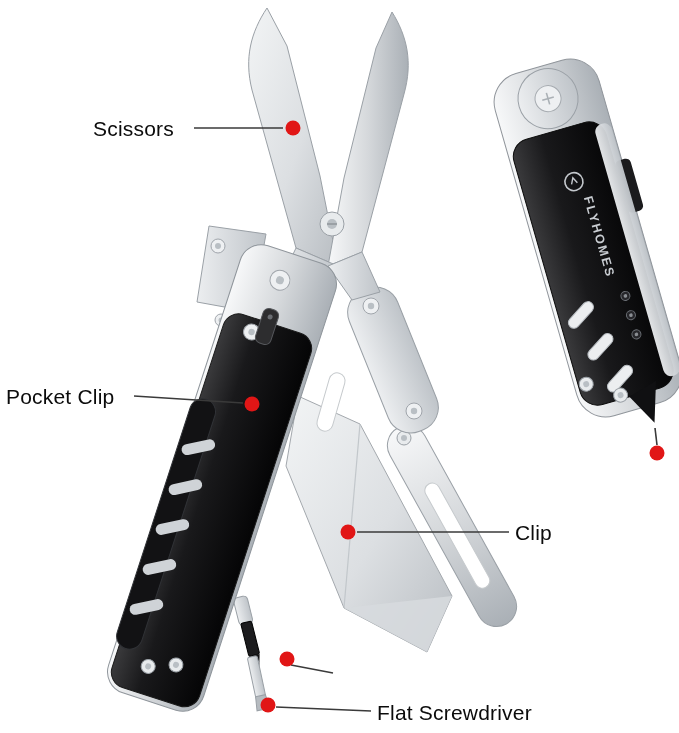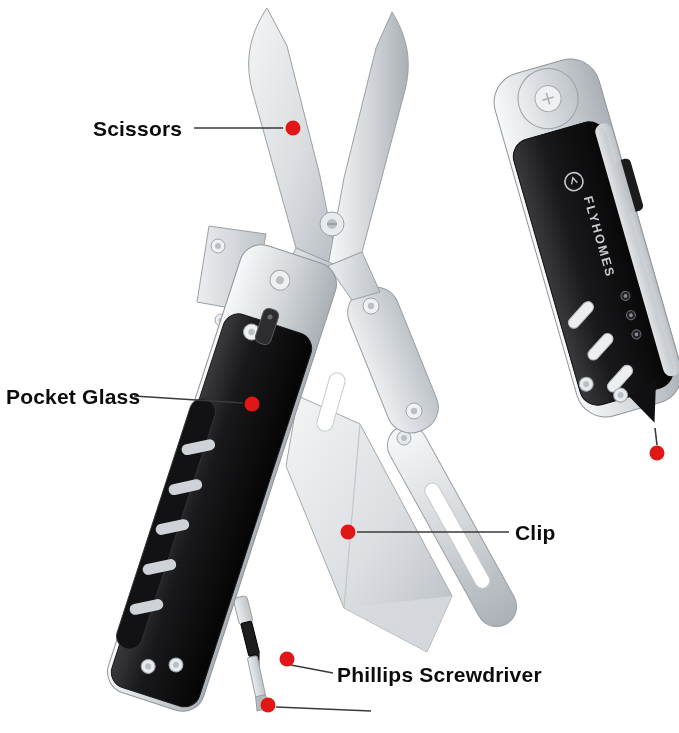--- a/index.html
+++ b/index.html
@@ -14,7 +14,7 @@
   .callout-overlay { z-index:3; pointer-events:none; }
   .callout-label {
     position:absolute; z-index:4;
-    font-weight:700; font-size:21px; line-height:23px;
+    font-weight:400; font-size:21px; line-height:23px;
     color:#0b0b0b; letter-spacing:0.2px; white-space:nowrap;
   }
 </style>

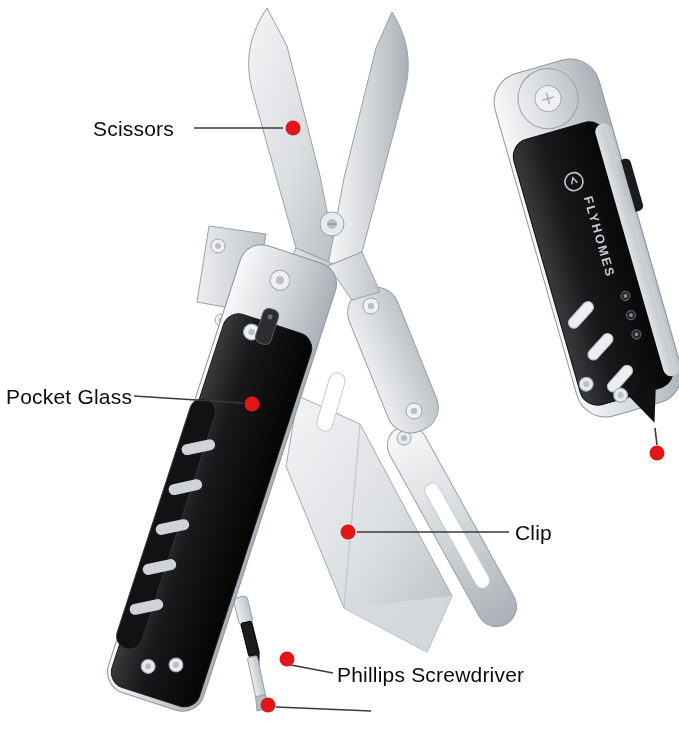--- a/index.html
+++ b/index.html
@@ -207,7 +207,7 @@
   </svg>
 
   <div class="callout-label" style="left:93px;  top:117px;">Scissors</div>
-  <div class="callout-label" style="left:6px;   top:385px;">Pocket Glass</div>
+  <div class="callout-label" style="left:6px;   top:385px;">Pocket Clip</div>
   <div class="callout-label" style="left:515px; top:521px;">Clip</div>
   <div class="callout-label" style="left:337px; top:663px;">Phillips Screwdriver</div>
 

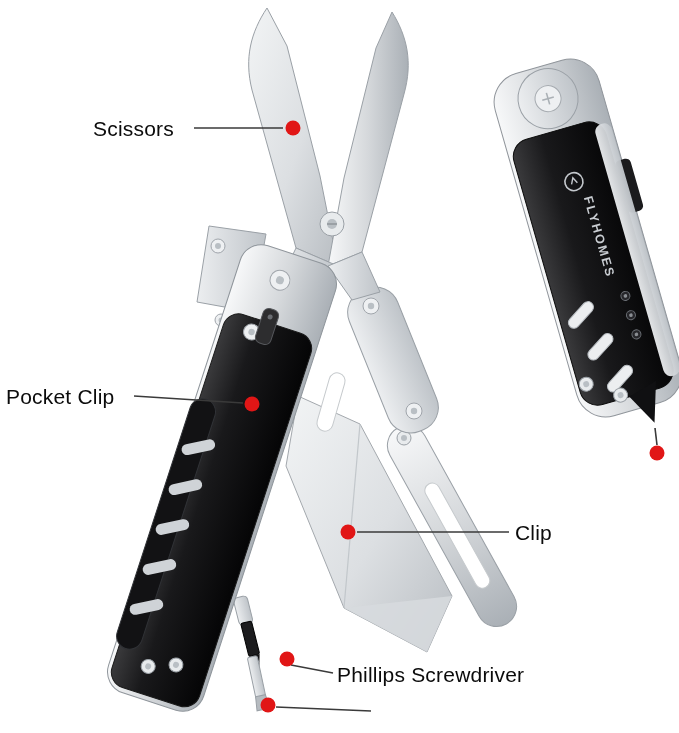--- a/index.html
+++ b/index.html
@@ -209,7 +209,6 @@
   <div class="callout-label" style="left:93px;  top:117px;">Scissors</div>
   <div class="callout-label" style="left:6px;   top:385px;">Pocket Clip</div>
   <div class="callout-label" style="left:515px; top:521px;">Clip</div>
-  <div class="callout-label" style="left:337px; top:663px;">Phillips Screwdriver</div>
 
 </div>
 

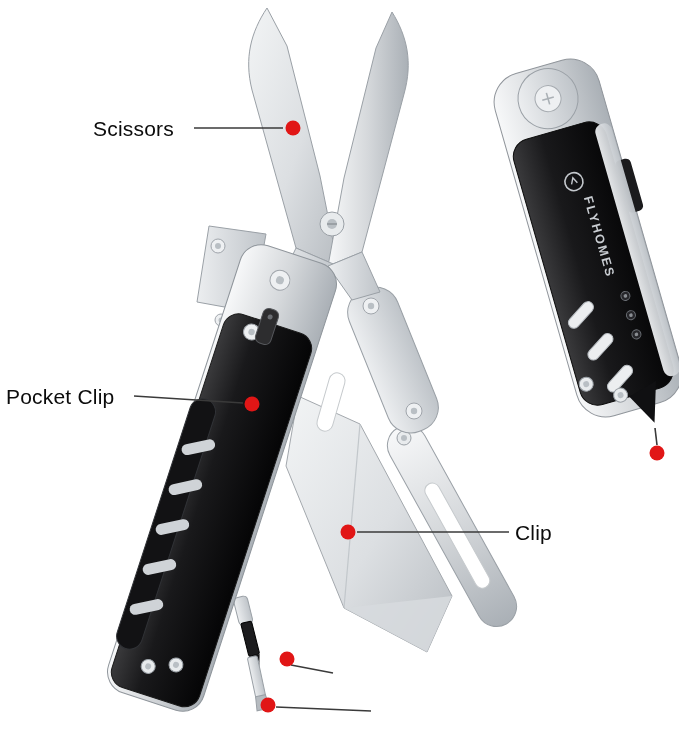--- a/index.html
+++ b/index.html
@@ -209,6 +209,7 @@
   <div class="callout-label" style="left:93px;  top:117px;">Scissors</div>
   <div class="callout-label" style="left:6px;   top:385px;">Pocket Clip</div>
   <div class="callout-label" style="left:515px; top:521px;">Clip</div>
+  <div class="callout-label" style="left:377px; top:701px;">Flat Screwdriver</div>
 
 </div>
 

